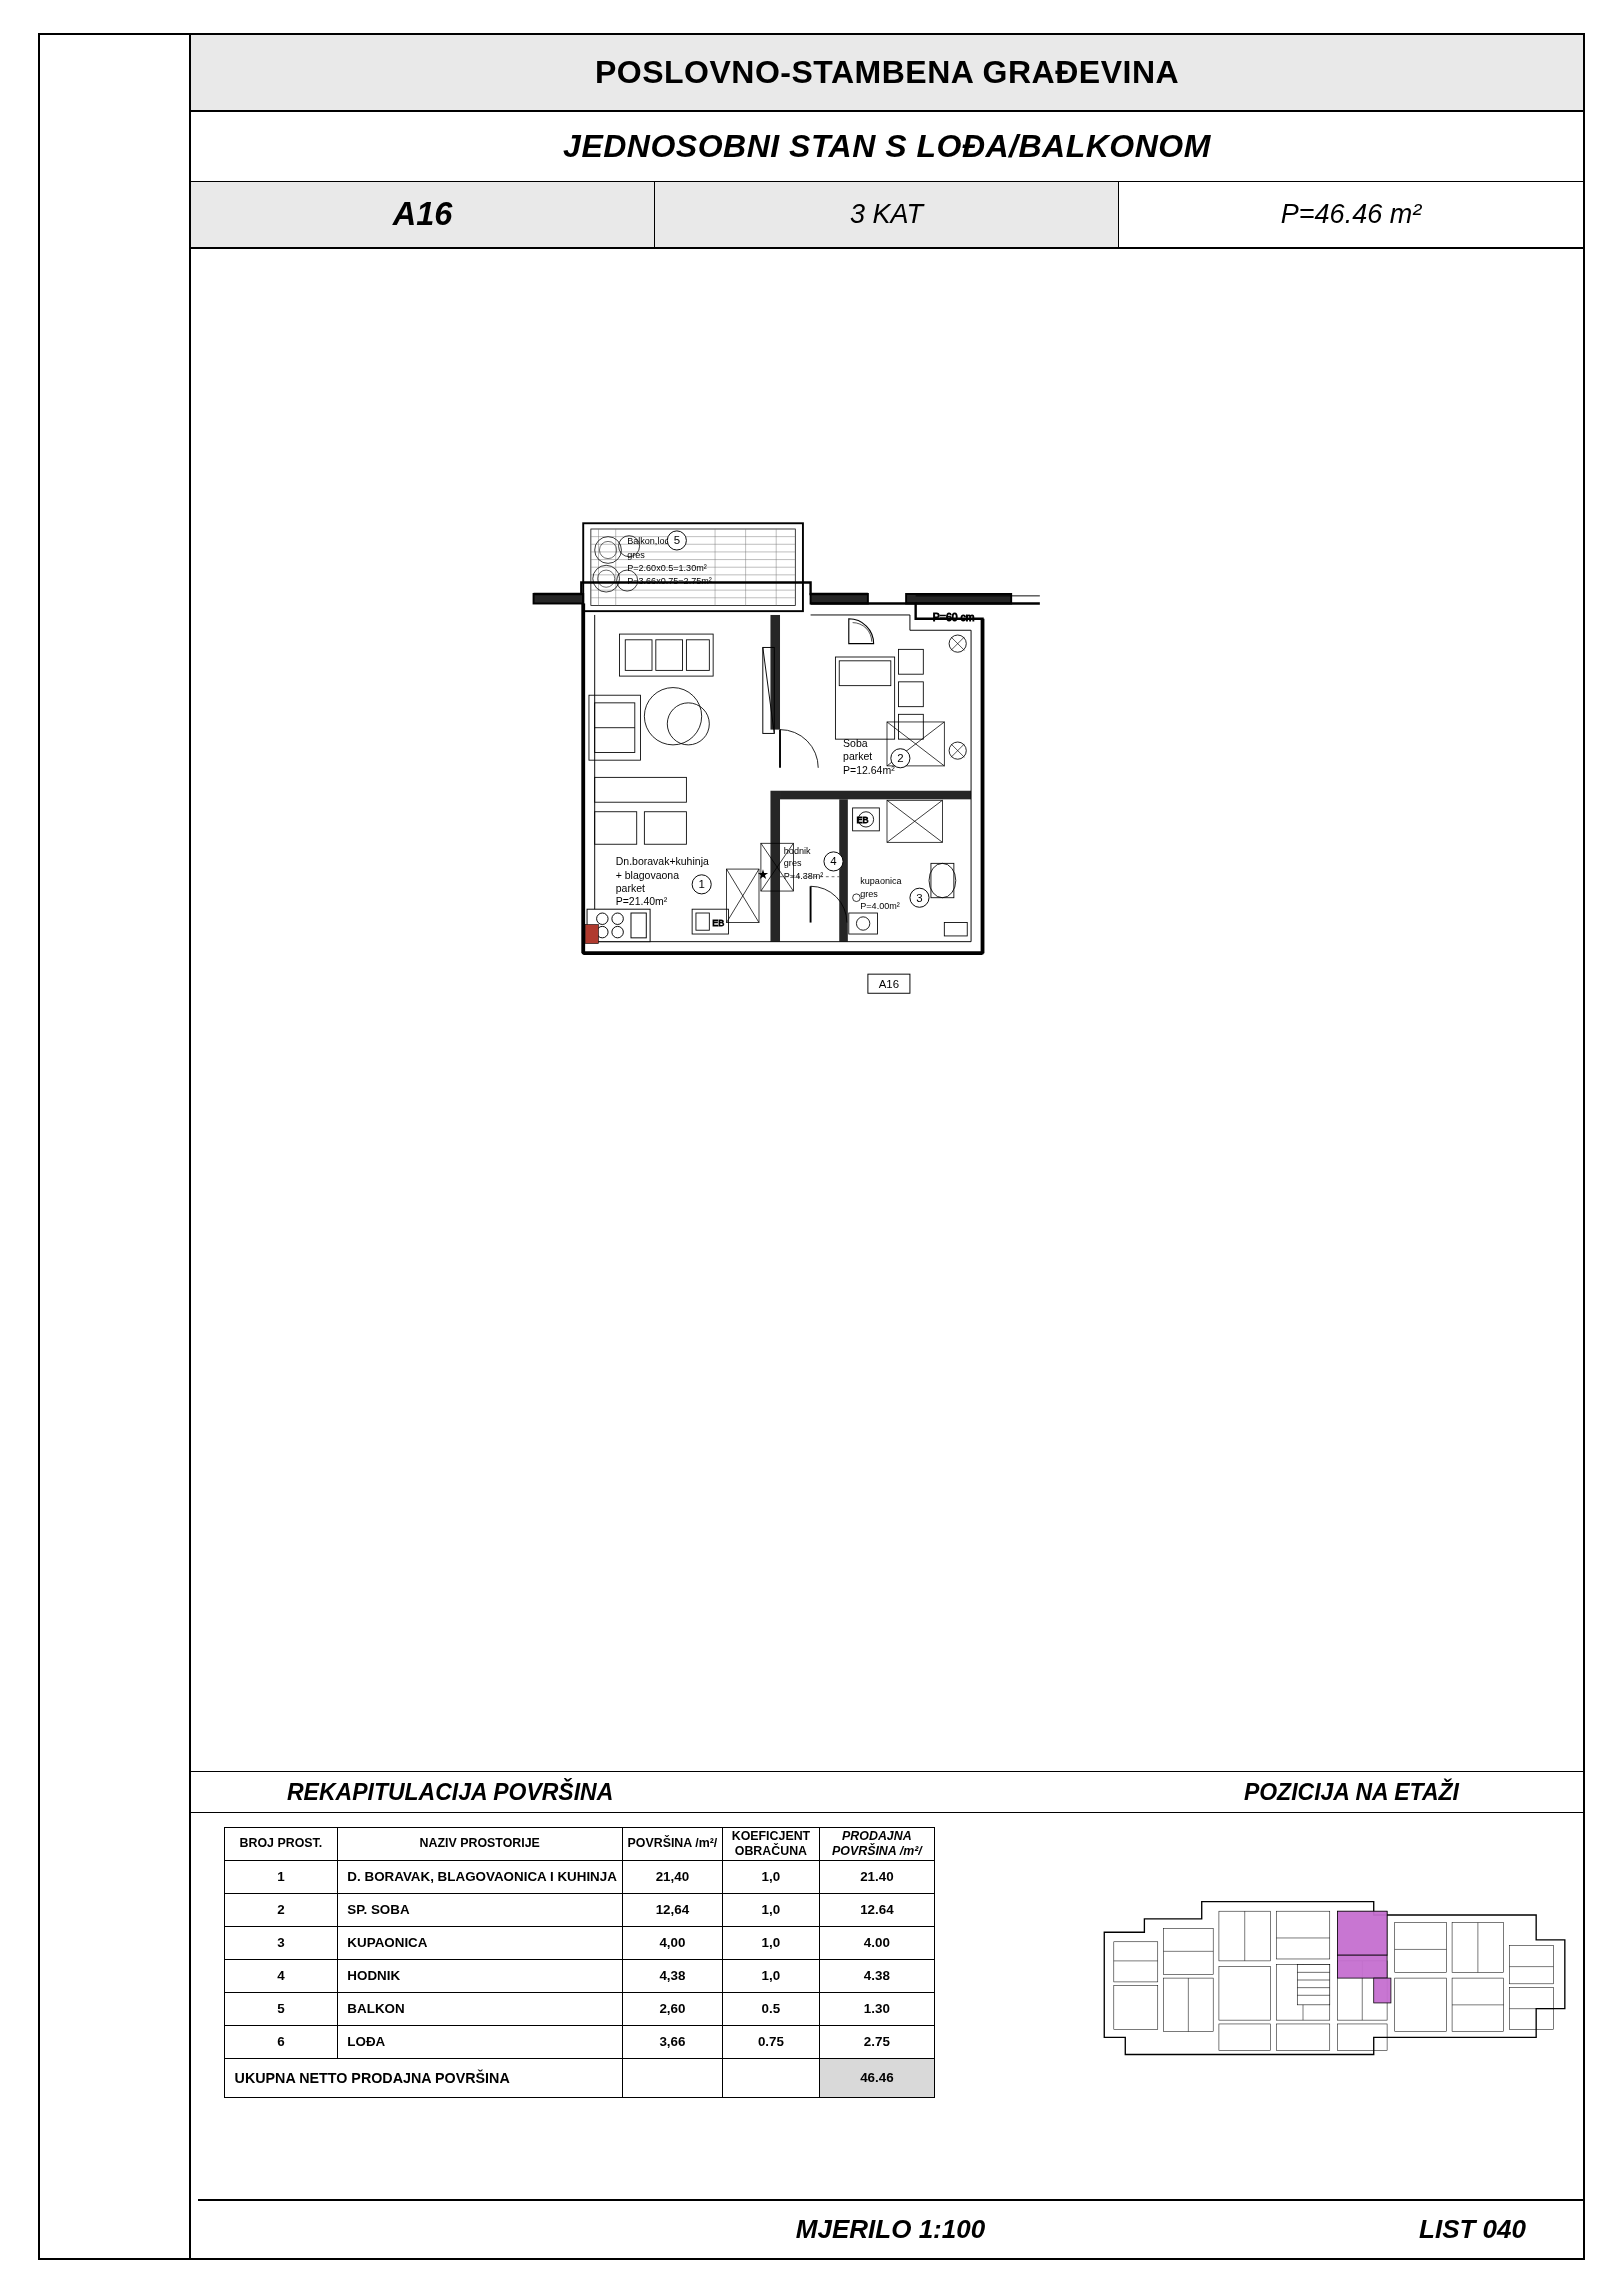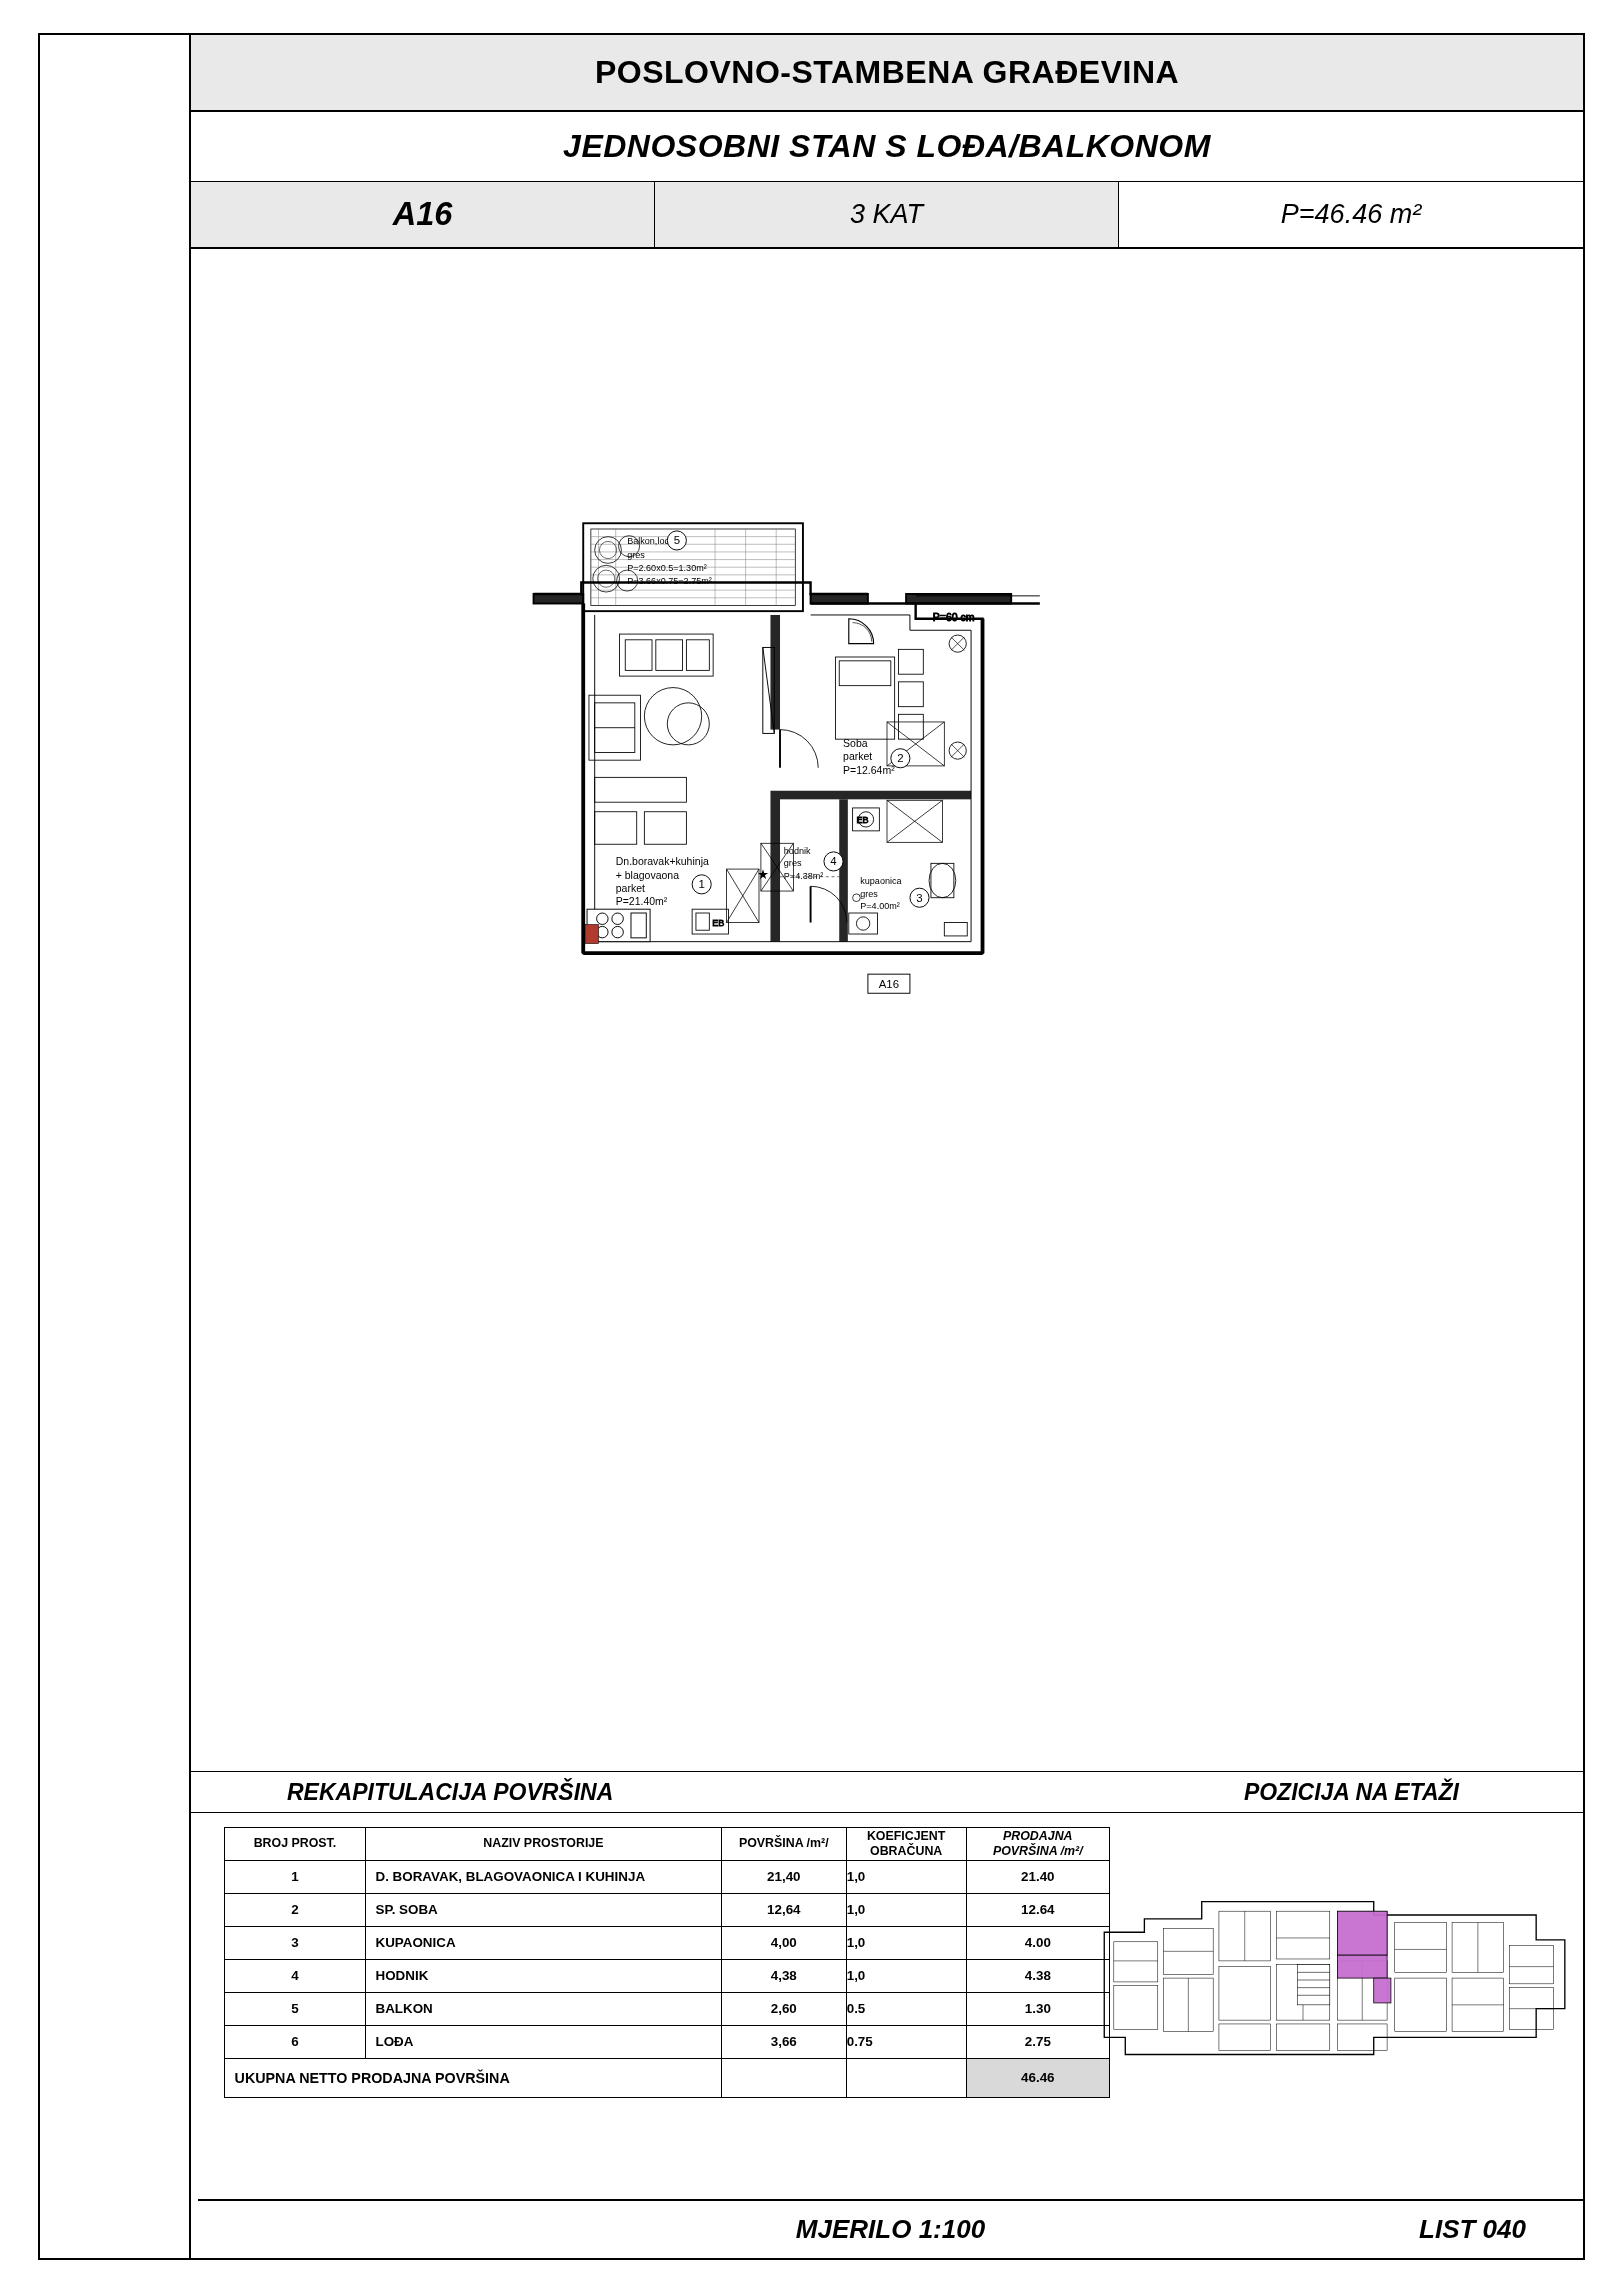--- a/index.html
+++ b/index.html
@@ -156,7 +156,7 @@
     position: absolute;
     left: 184px;
     top: 1792px;
-    width: 886px;
+    width: 711px;
     border-collapse: collapse;
     font-size: 13.4px;
   }

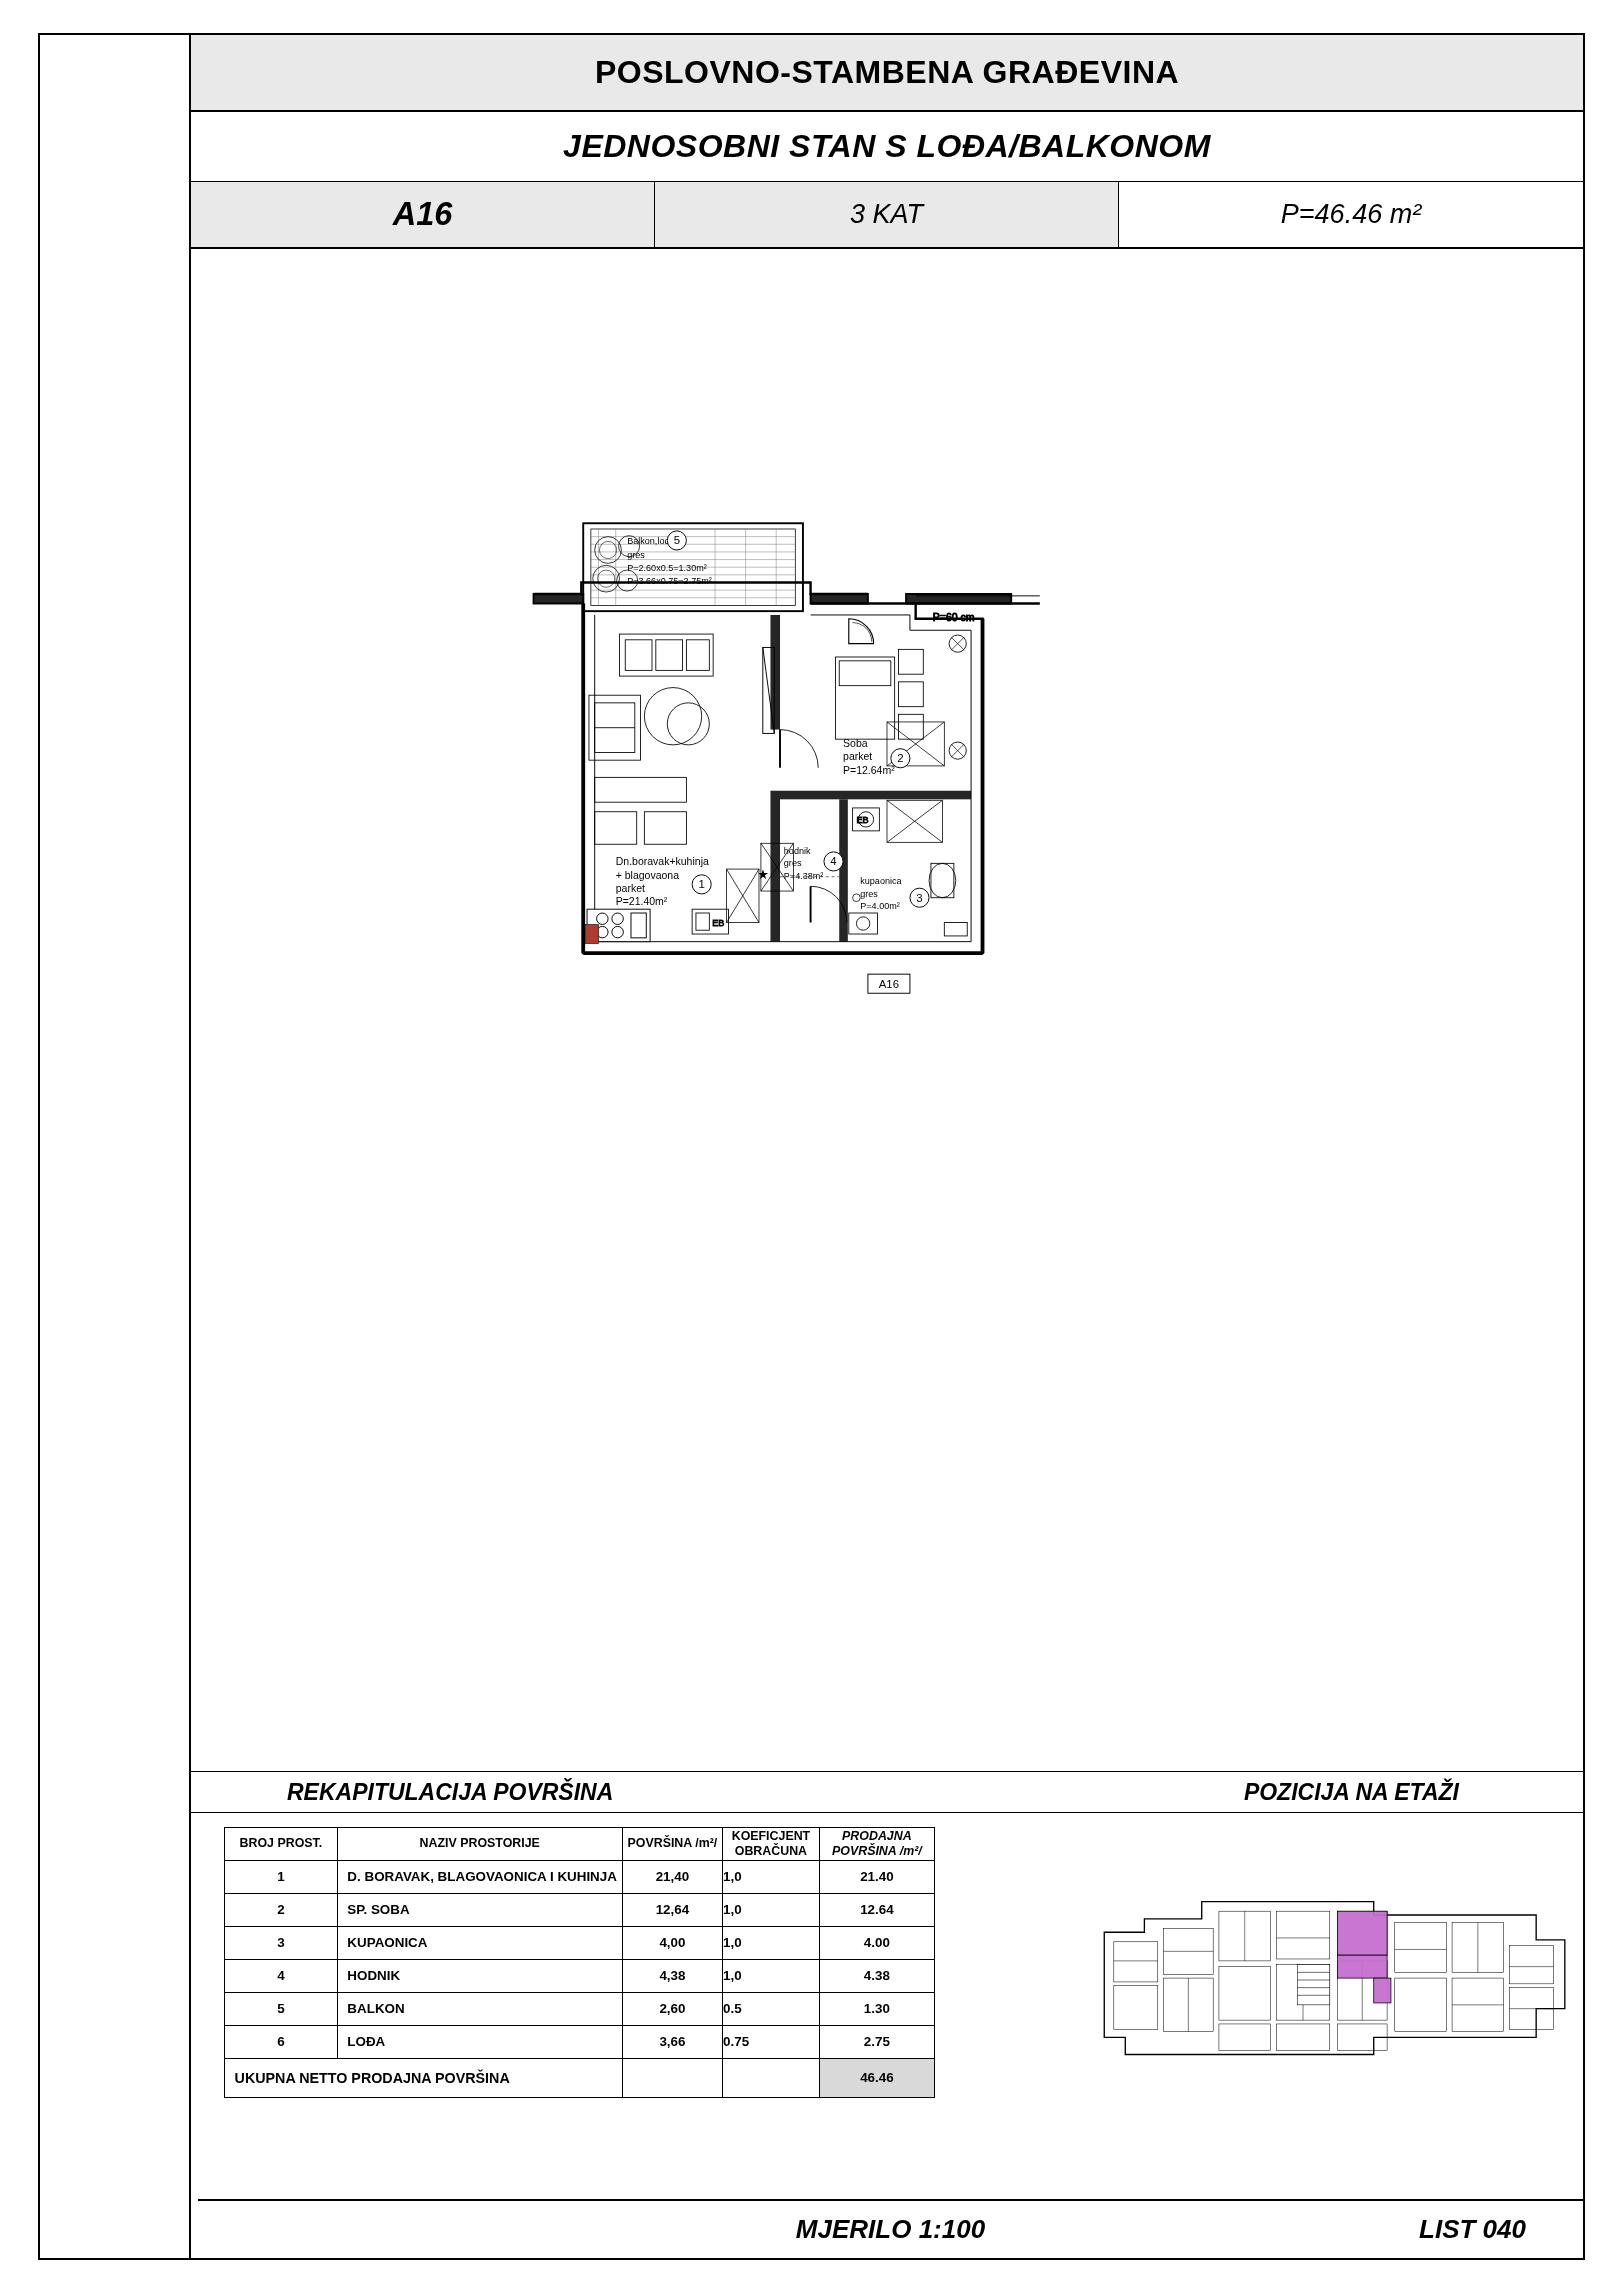--- a/index.html
+++ b/index.html
@@ -174,7 +174,7 @@
   table.recap td.num { text-align: center; width: 113px; }
   table.recap td.name { text-align: left; padding-left: 9.6px; }
   table.recap td.val { text-align: center; width: 100px; }
-  table.recap td.koef { text-align: left; width: 96px; }
+  table.recap td.koef { text-align: center; width: 96px; }
   table.recap td.prod { text-align: center; width: 115px; }
   table.recap .th-num { width: 113px; }
   table.recap .th-name { width: 287px; }

